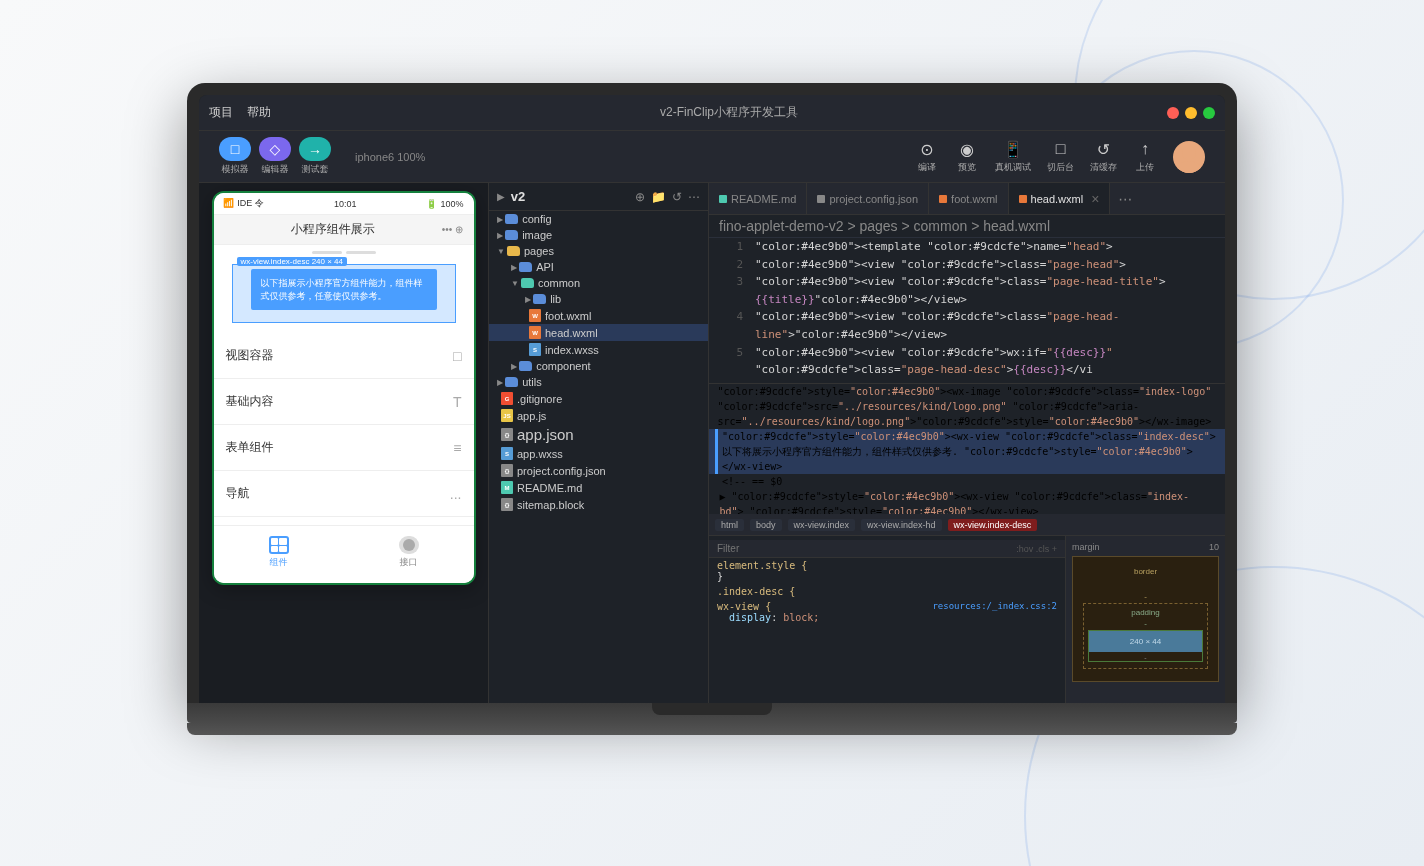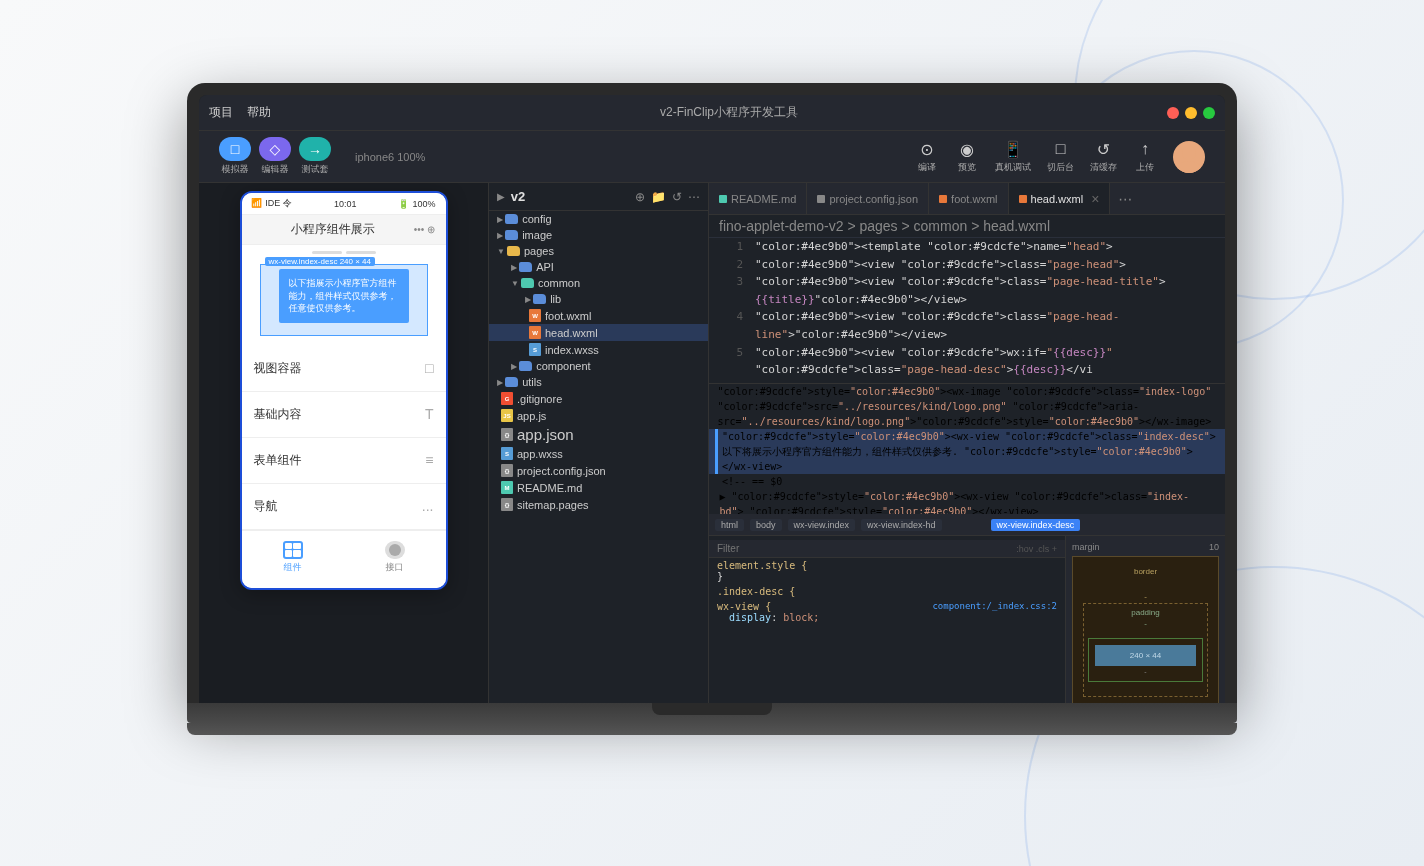--- a/index.html
+++ b/index.html
@@ -224,9 +224,9 @@
     .phone-shell {
       background: white;
       border-radius: 12px;
-      width: 208px;
+      width: 264px;
       overflow: hidden;
-      border: 2px solid #1d4ed8;
+      border: 2px solid #15803d;
       box-shadow: 0 4px 20px rgba(0,0,0,0.3);
     }
     .phone-status-bar {

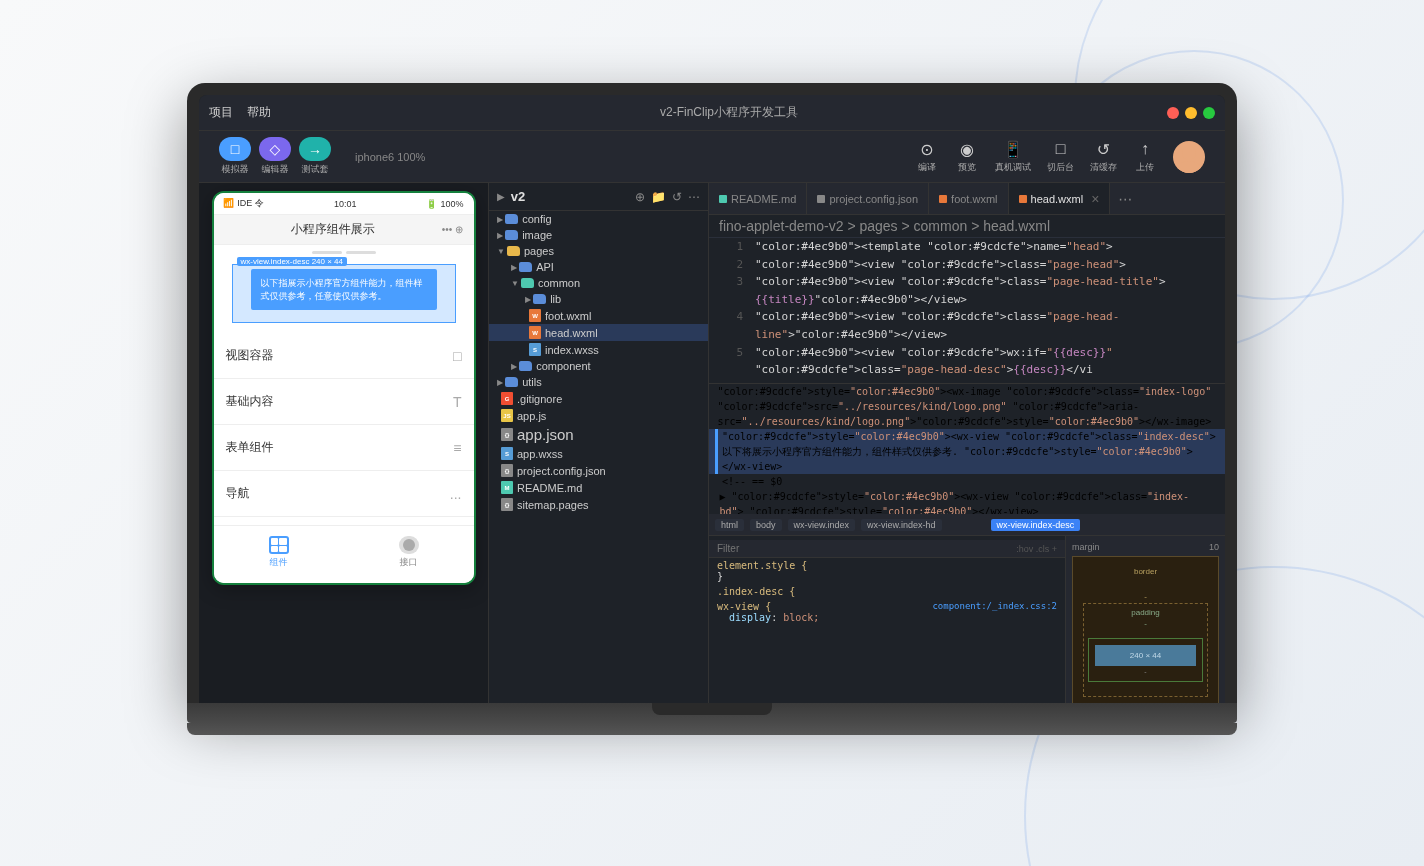--- a/index.html
+++ b/index.html
@@ -797,7 +797,7 @@
                 <div class="tree-item" style="padding-left: 8px;">
                   <span style="display:inline-block;width:4px;"></span>
                   <span style="display:inline-flex;align-items:center;justify-content:center;width:12px;height:13px;background:#888;border-radius:1px;margin-right:4px;font-size:6px;color:white;font-weight:bold;">{}</span>
-                  <span style="font-size:11px;">sitemap.pages</span>
+                  <span style="font-size:11px;">sitemap.block</span>
                 </div>
               </div>
           </div>

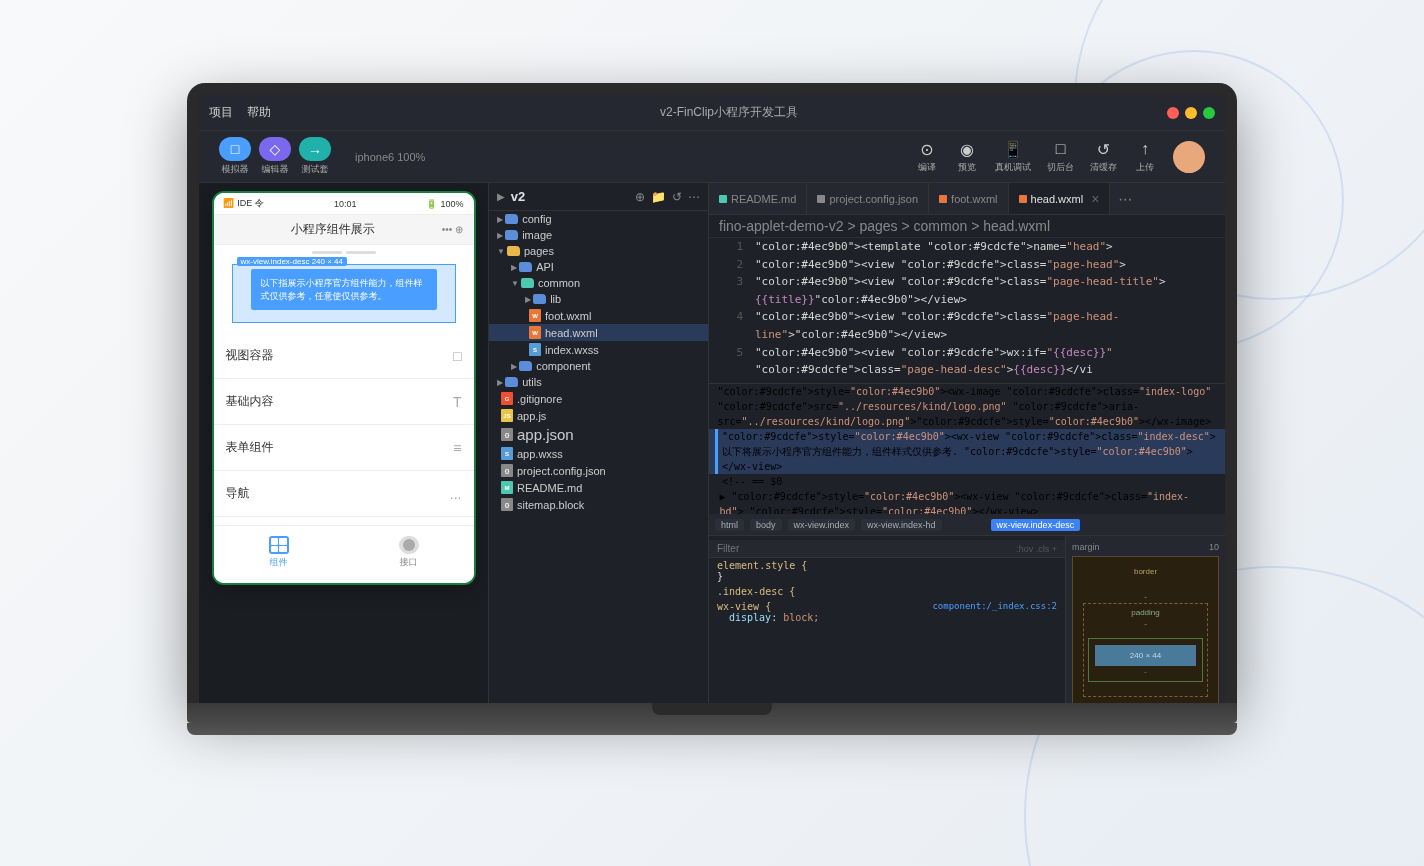--- a/index.html
+++ b/index.html
@@ -449,9 +449,8 @@
       font-size: 9px;
     }
     .element-tag.active {
-      background: #3b82f6;
+      background: #7f1d1d;
       color: white;
-      margin-left: 43px;
     }
     .devtools-tabs-bar {
       display: flex;

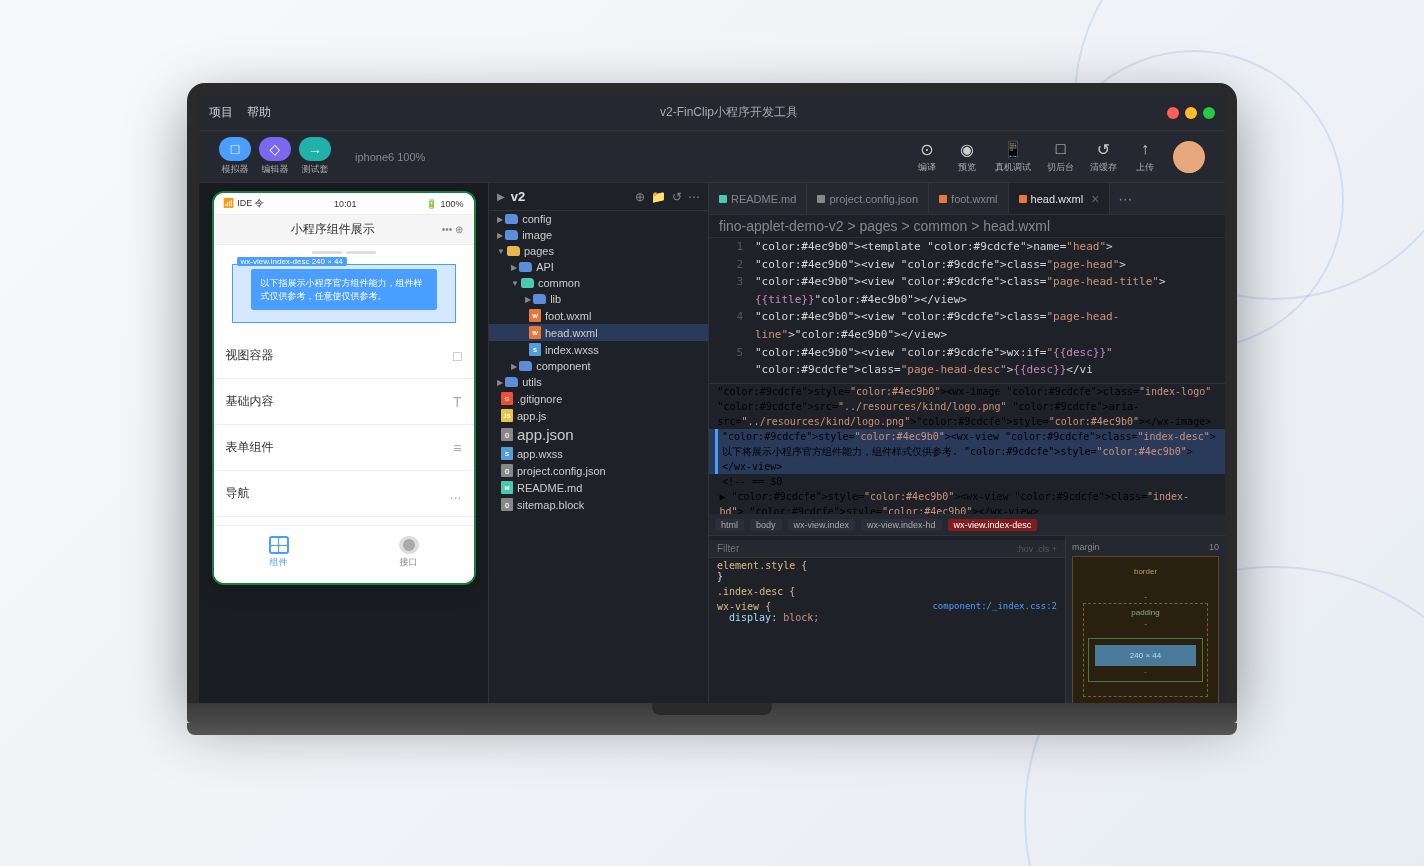--- a/index.html
+++ b/index.html
@@ -908,7 +908,7 @@
                           </span></div>
                       </div>
                       <div class="style-rule">
-                        <div style="color:#d7ba7d;font-family:Consolas,monospace;font-size:10px;">wx-view { <span style="color:#4a9eff;font-size:9px;float:right;">component:/_index.css:2</span></div>
+                        <div style="color:#d7ba7d;font-family:Consolas,monospace;font-size:10px;">wx-view { <span style="color:#4a9eff;font-size:9px;float:right;">resources:/_index.css:2</span></div>
                         <div style="padding-left:12px;font-family:Consolas,monospace;font-size:10px;">
           <span style="color:#9cdcfe;">display</span><span style="color:#d4d4d4;">: </span><span style="color:#ce9178;">block;</span>
         </div>

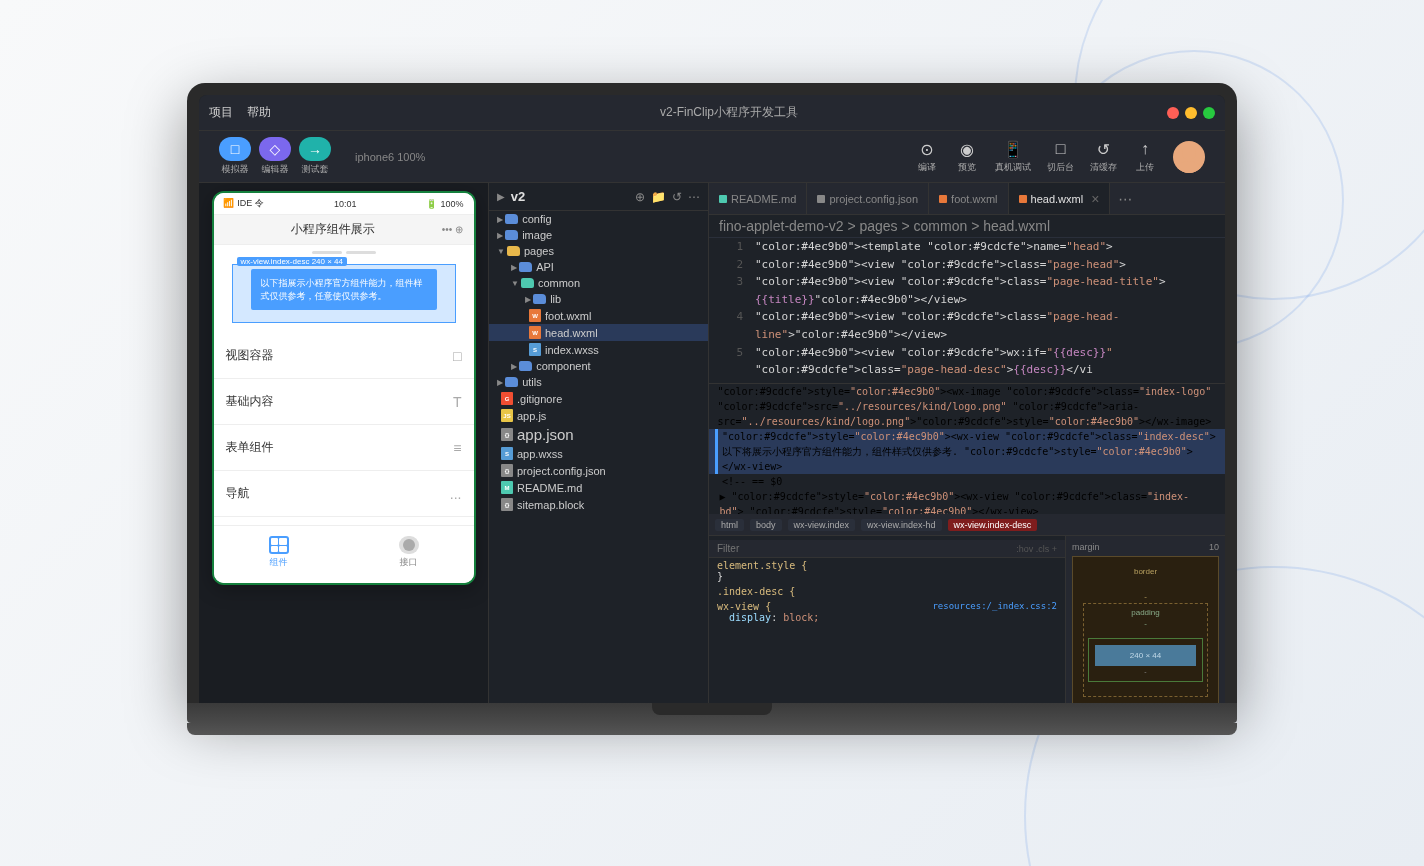--- a/index.html
+++ b/index.html
@@ -926,7 +926,7 @@
                     <div style="border:1px dashed #7a6030;padding:4px;margin:2px 0;">
                       <div style="text-align:center;font-size:8px;color:#88aa88;margin-bottom:2px;">padding</div>
                       <div style="text-align:center;font-size:8px;color:#88aa88;">-</div>
-                      <div style="border:1px solid #4a7a3a;padding:6px;margin:10px 0;">
+                      <div style="border:1px solid #4a7a3a;padding:0;margin:2px 0;">
                         <div style="background:#4a7a9a;text-align:center;color:#c0d8e8;font-size:8px;padding:6px 2px;">240 × 44</div>
                         <div style="text-align:center;font-size:7px;color:#888;margin-top:2px;">-</div>
                       </div>

